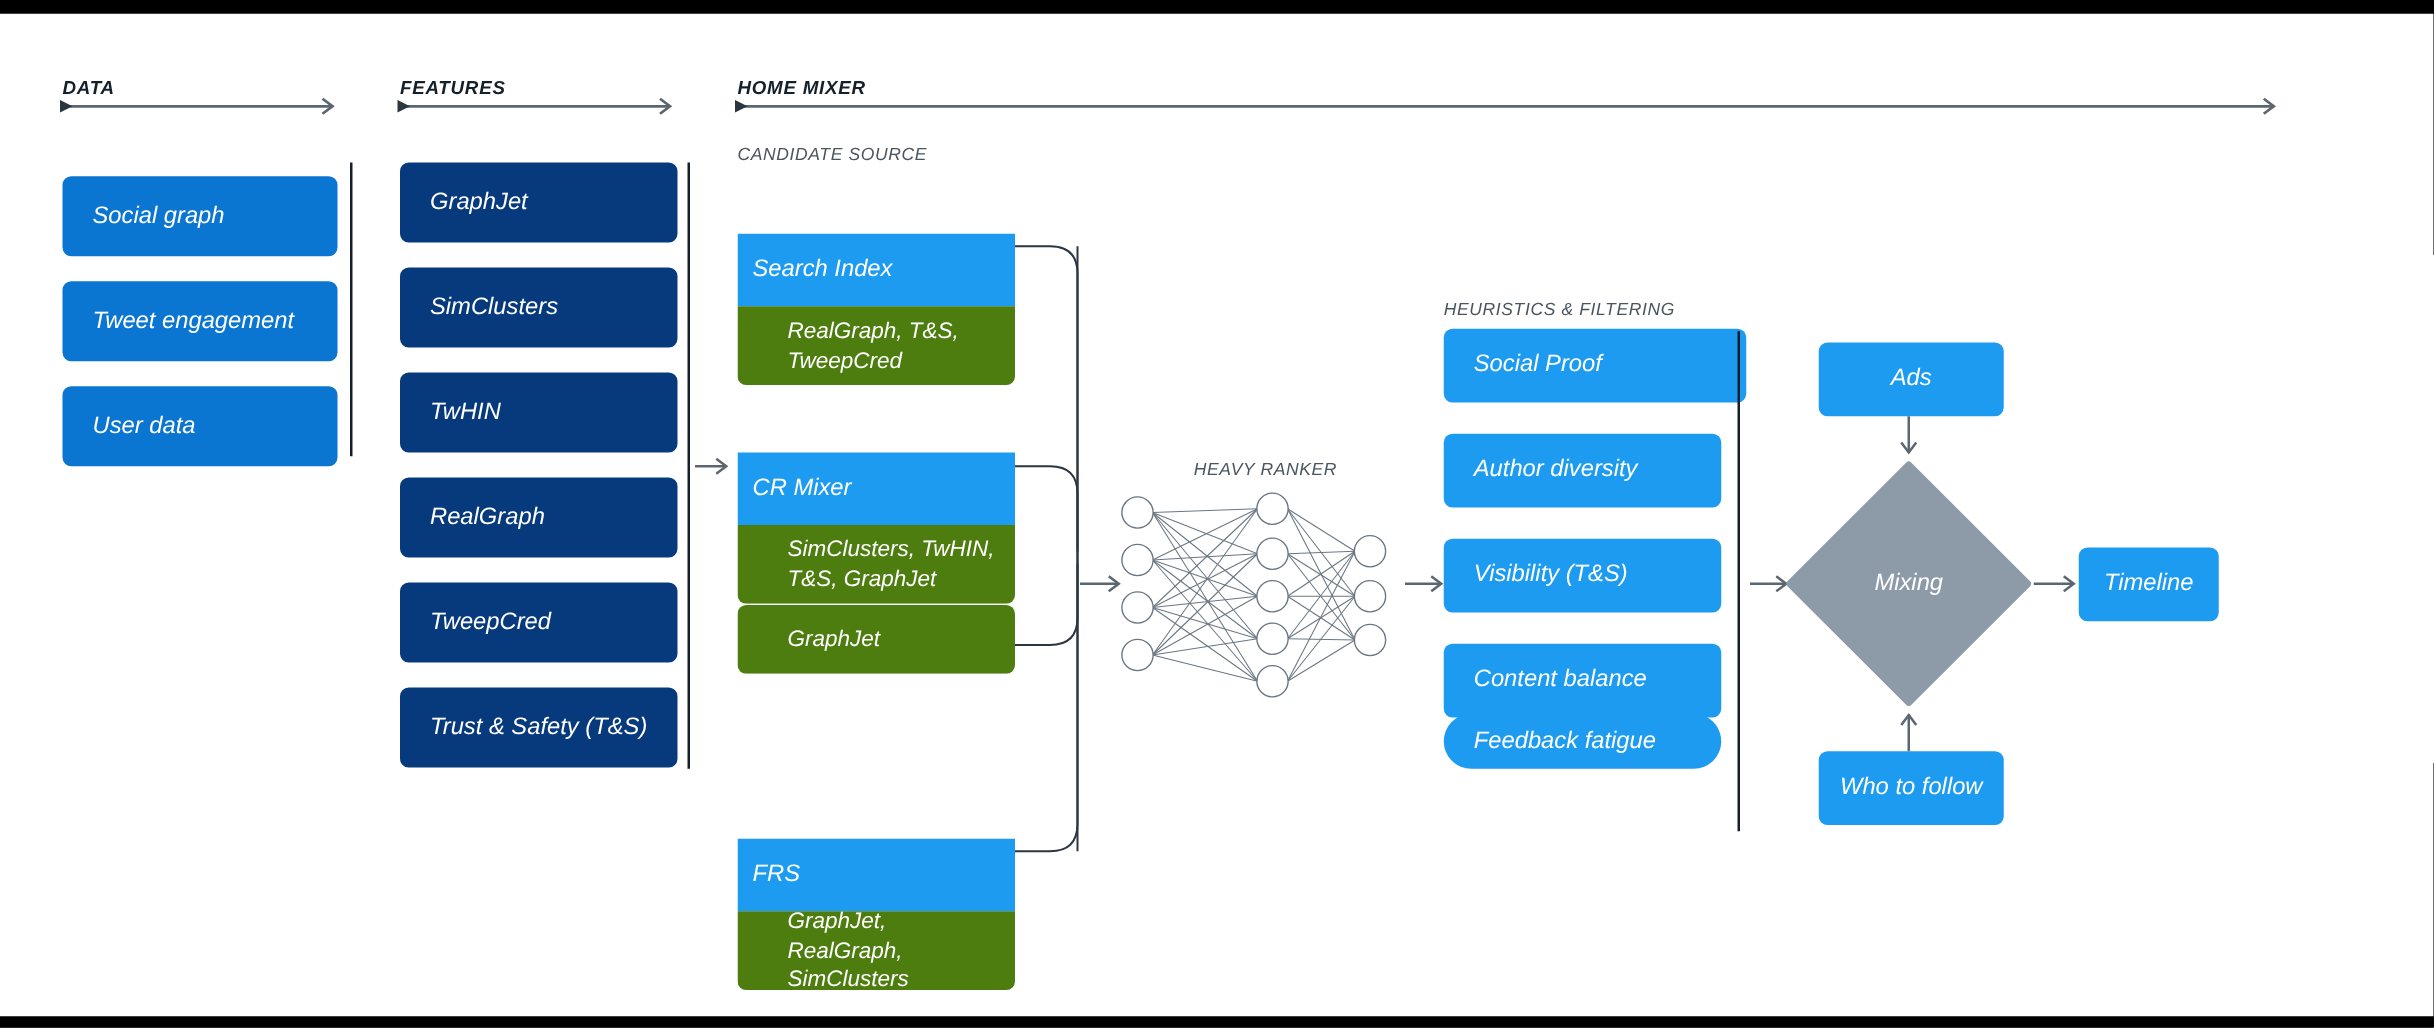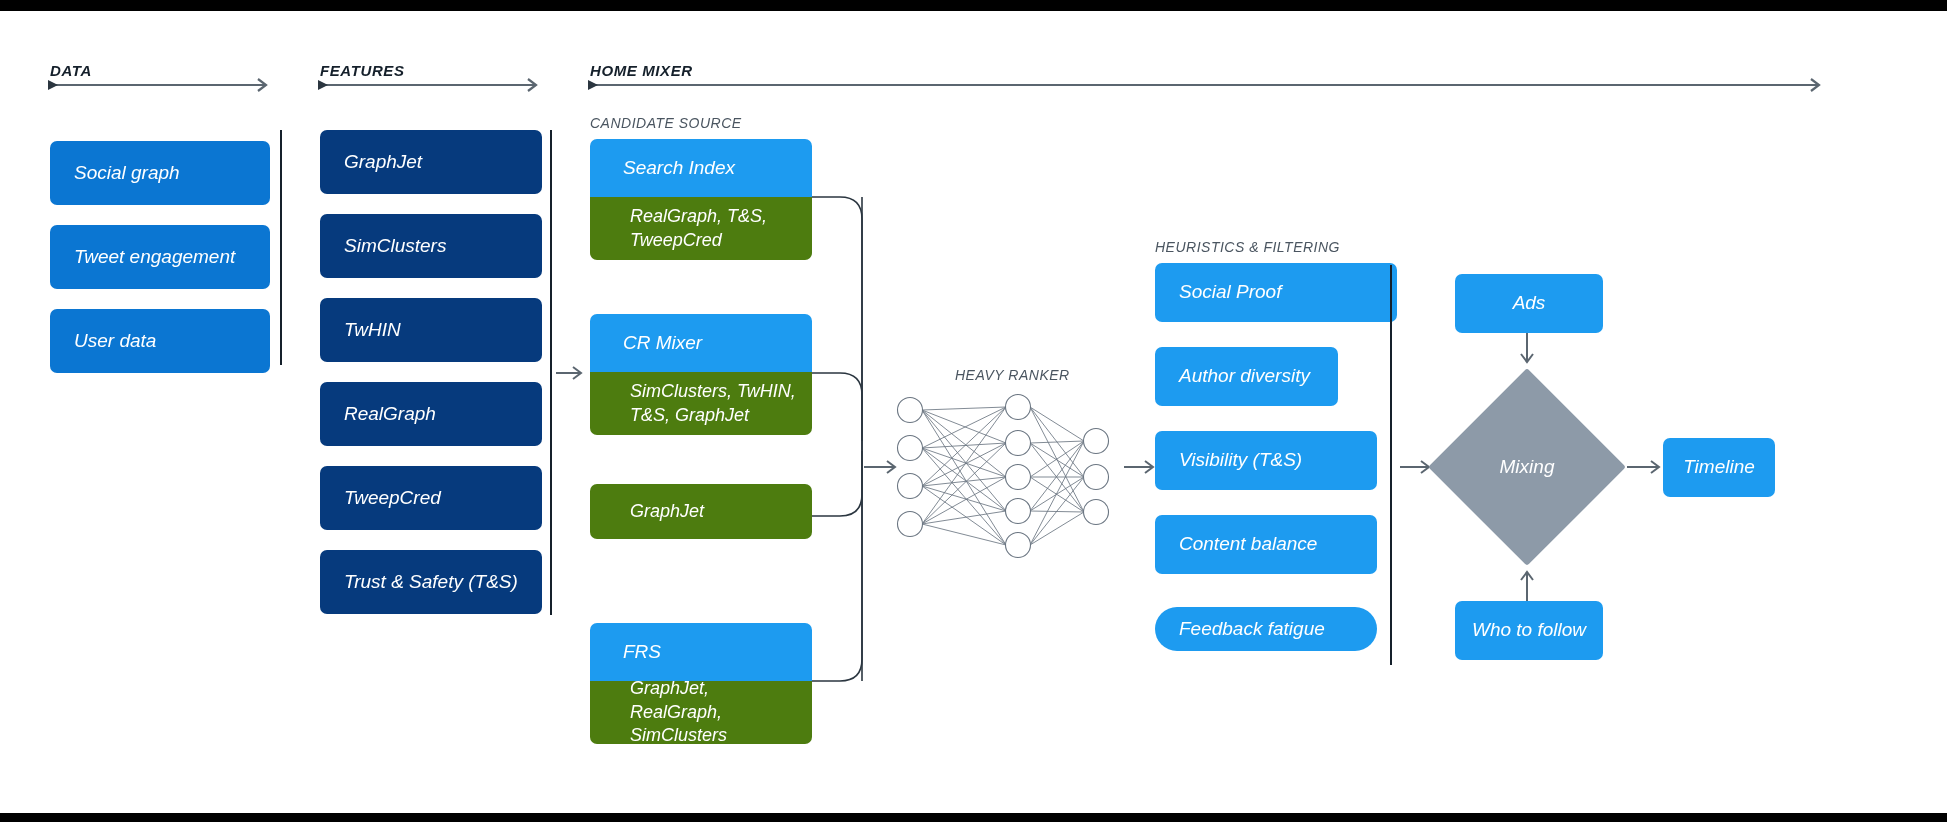--- a/index.html
+++ b/index.html
@@ -83,8 +83,9 @@
     font-size: 19px;
     display: flex;
     align-items: center;
-    padding-left: 33px;
+    padding-left: 12px;
     box-sizing: border-box;
+    margin-top: 48px;
   }
   .cs-body {
     background: #4d7c0f;

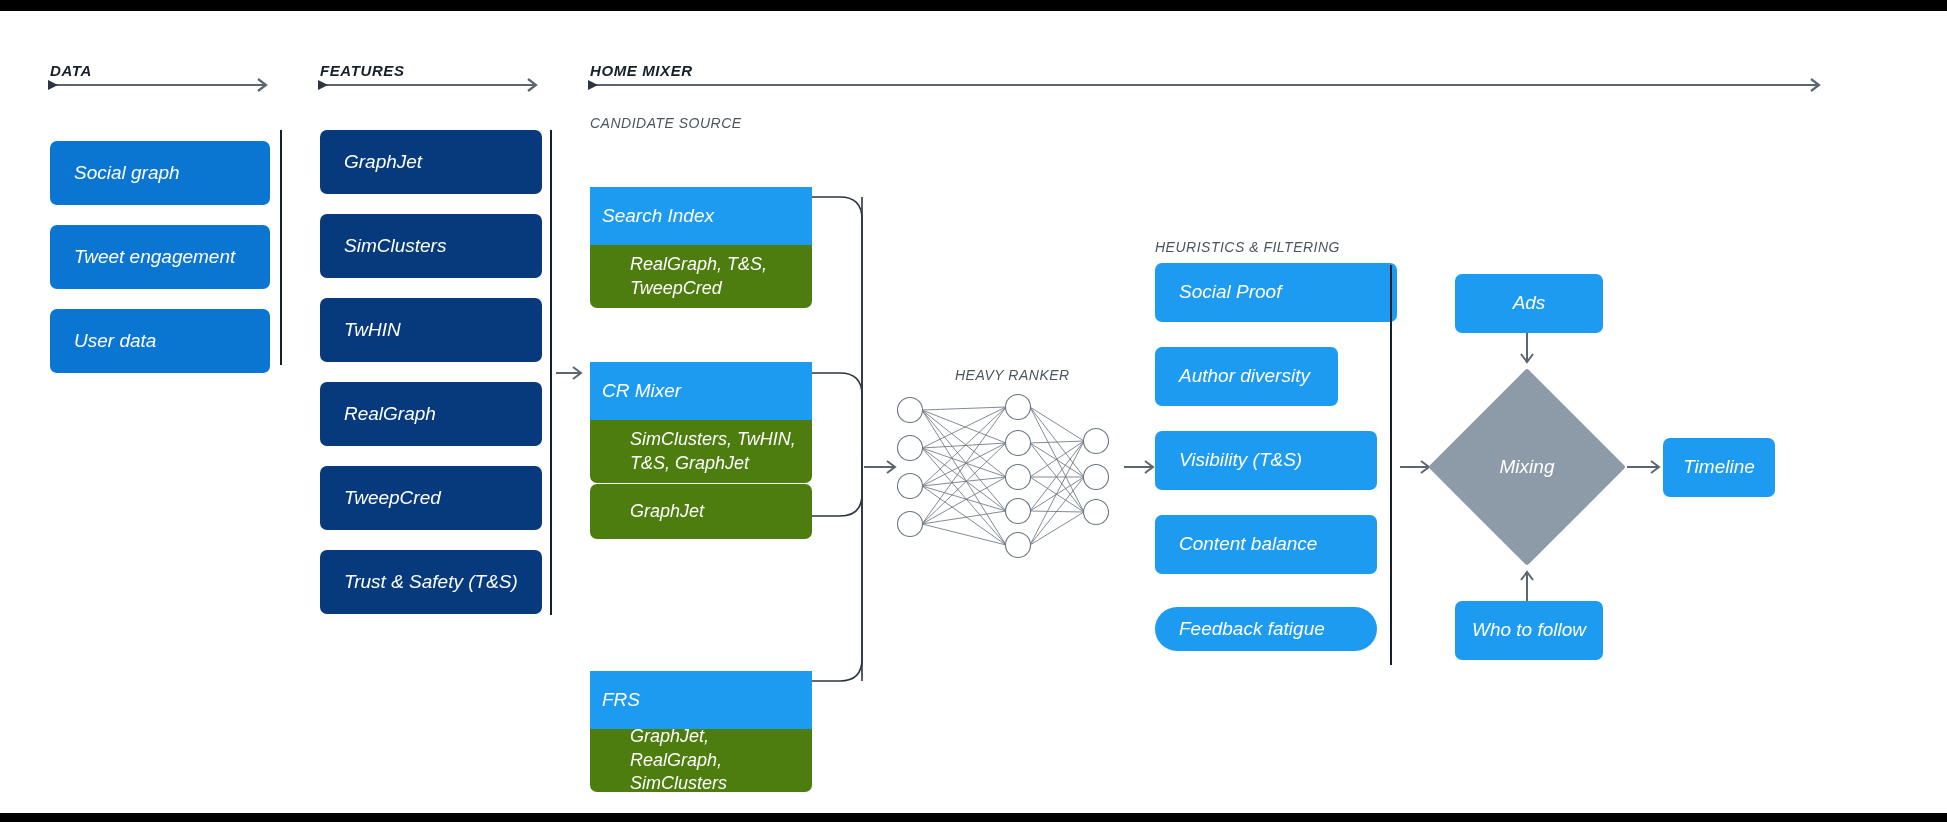--- a/index.html
+++ b/index.html
@@ -318,7 +318,7 @@
     </svg>
 
     <div class="card card-heur" style="left:1155px; top:252px; width:242px; height:59px;">Social Proof</div>
-    <div class="card card-heur" style="left:1155px; top:336px; width:183px; height:59px;">Author diversity</div>
+    <div class="card card-heur" style="left:1155px; top:336px; width:222px; height:59px;">Author diversity</div>
     <div class="card card-heur" style="left:1155px; top:420px; width:222px; height:59px;">Visibility (T&amp;S)</div>
     <div class="card card-heur" style="left:1155px; top:504px; width:222px; height:59px;">Content balance</div>
     <div class="card card-heur" style="left:1155px; top:596px; width:222px; height:44px;border-radius:26px;">Feedback fatigue</div>

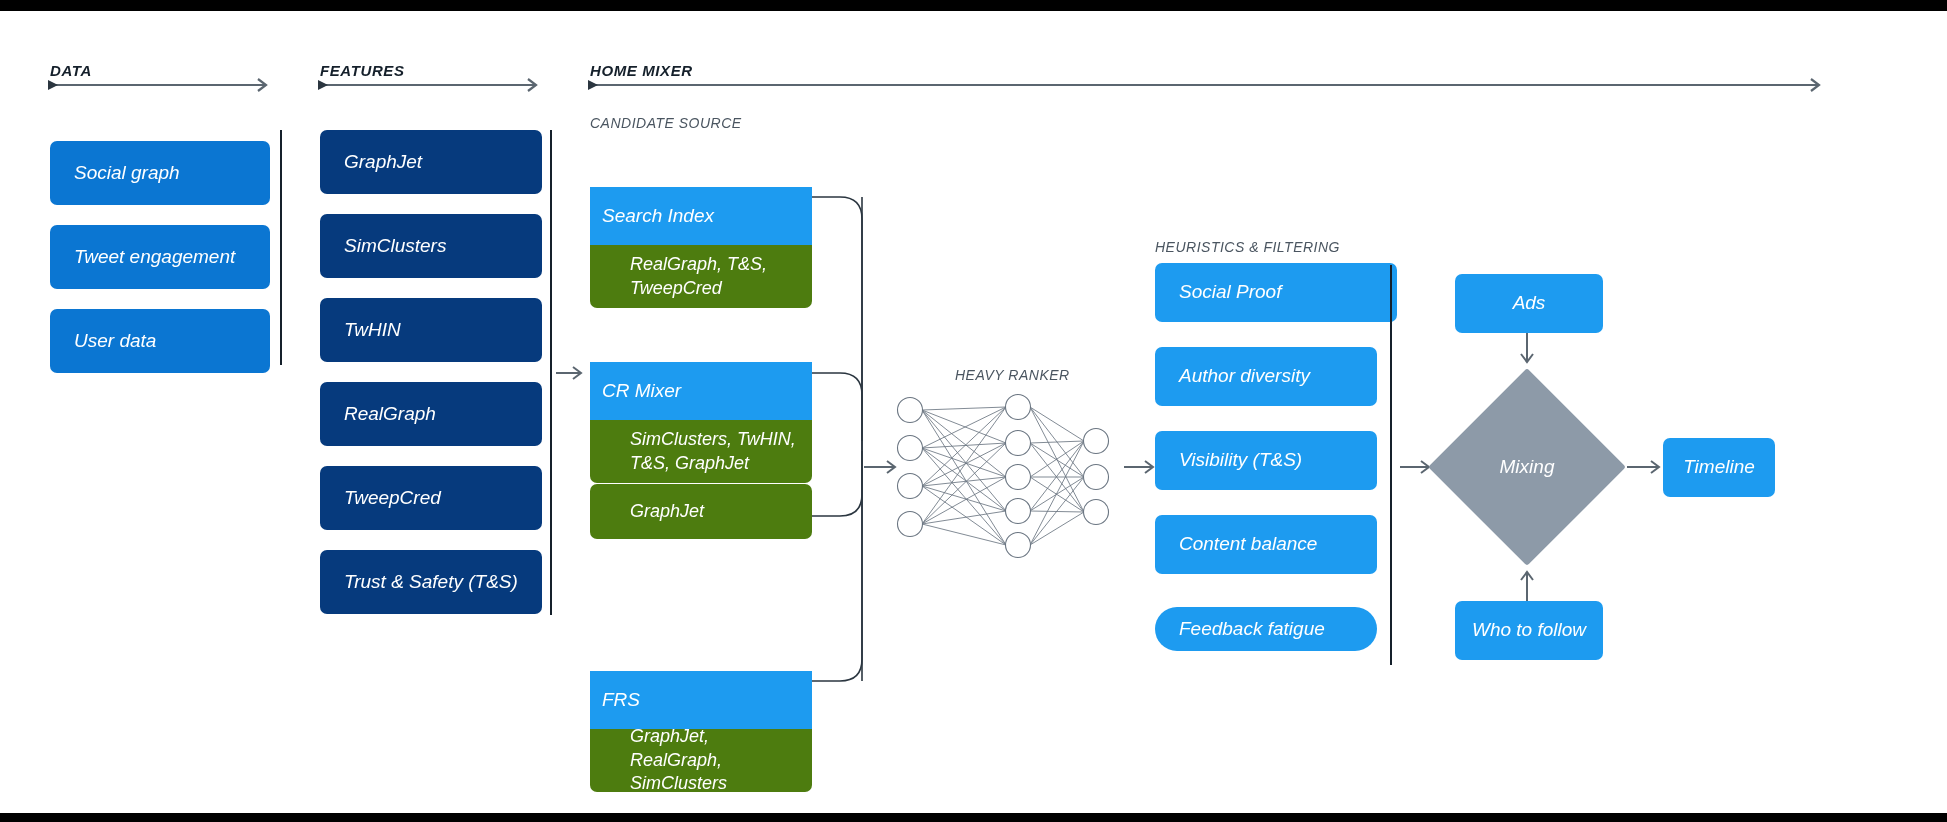--- a/index.html
+++ b/index.html
@@ -321,7 +321,7 @@
     <div class="card card-heur" style="left:1155px; top:336px; width:222px; height:59px;">Author diversity</div>
     <div class="card card-heur" style="left:1155px; top:420px; width:222px; height:59px;">Visibility (T&amp;S)</div>
     <div class="card card-heur" style="left:1155px; top:504px; width:222px; height:59px;">Content balance</div>
-    <div class="card card-heur" style="left:1155px; top:596px; width:222px; height:44px;border-radius:26px;">Feedback fatigue</div>
+    <div class="card card-heur" style="left:1155px; top:560px; width:222px; height:44px;border-radius:26px;">Feedback fatigue</div>
 
     <div class="vdiv" style="left:1390px; top:254px; height:400px;"></div>
 

